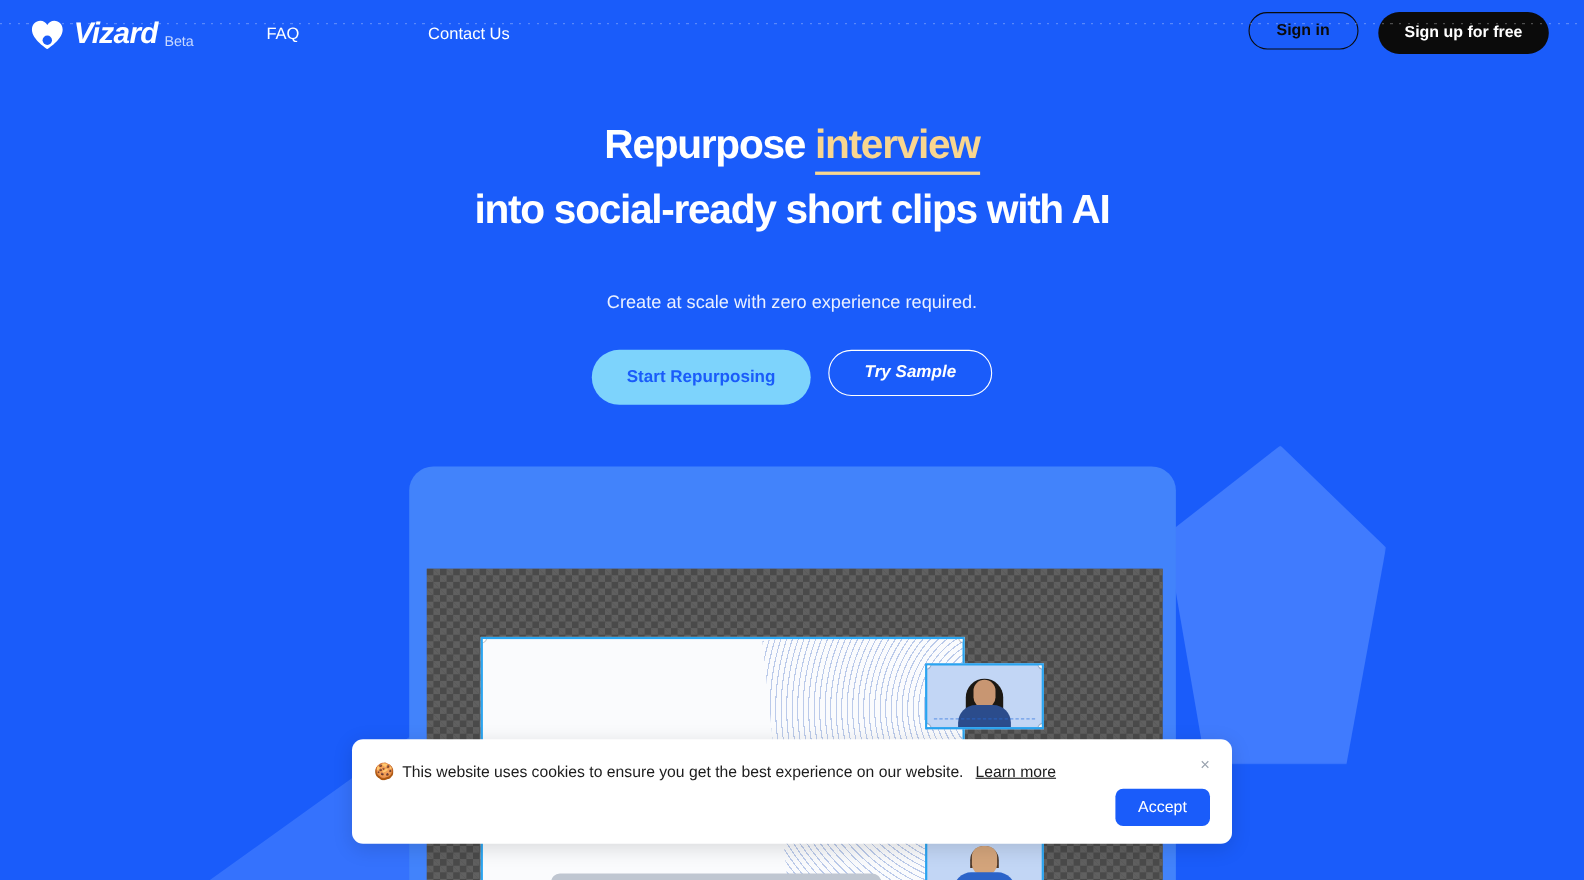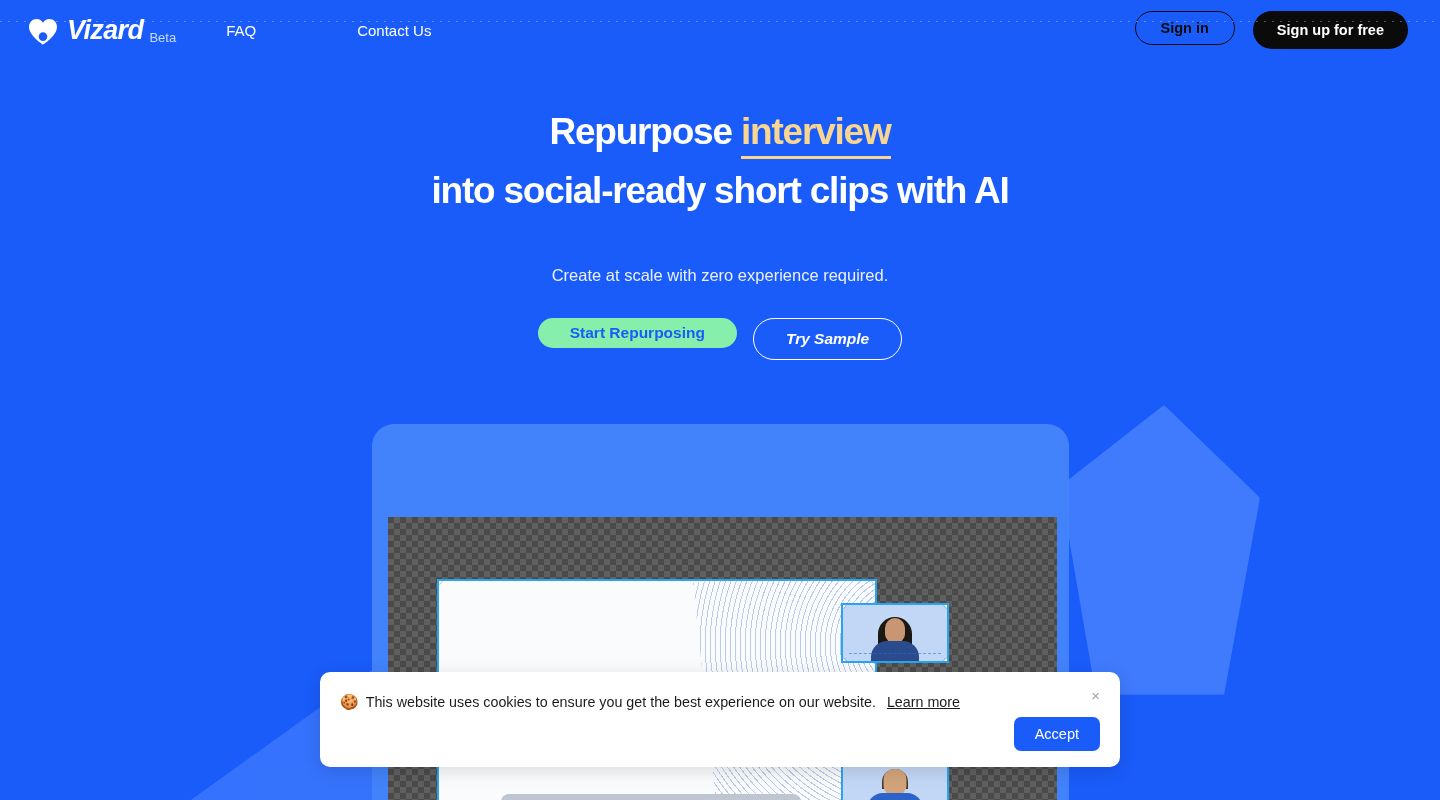--- a/index.html
+++ b/index.html
@@ -73,7 +73,7 @@
     font-weight: 400;
   }
 
-  .nav-links { display: flex; align-items: center; margin-left: 50px; gap: 0; }
+  .nav-links { display: flex; align-items: center; margin-left: 66px; gap: 16px; }
   .nav-link {
     color: #fff;
     font-size: 15px;

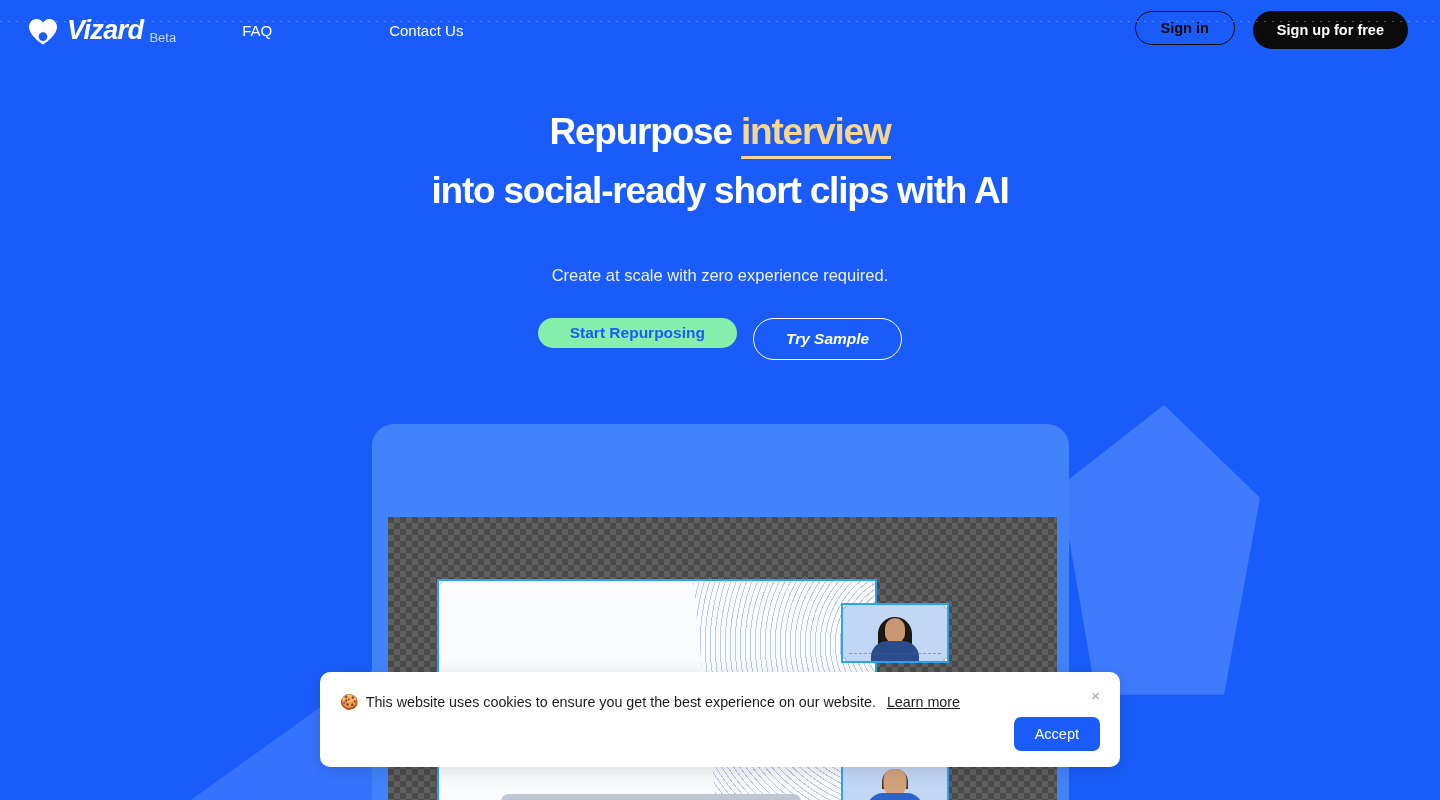--- a/index.html
+++ b/index.html
@@ -153,14 +153,14 @@
     gap: 16px;
   }
   .btn-primary {
-    background: #86efac;
+    background: #7dd3fc;
     border: none;
     border-radius: 999px;
     color: #1A5CFA;
     font-family: inherit;
     font-size: 15.5px;
     font-weight: 700;
-    height: 30px;
+    height: 50px;
     padding: 0 32px;
     cursor: pointer;
   }

